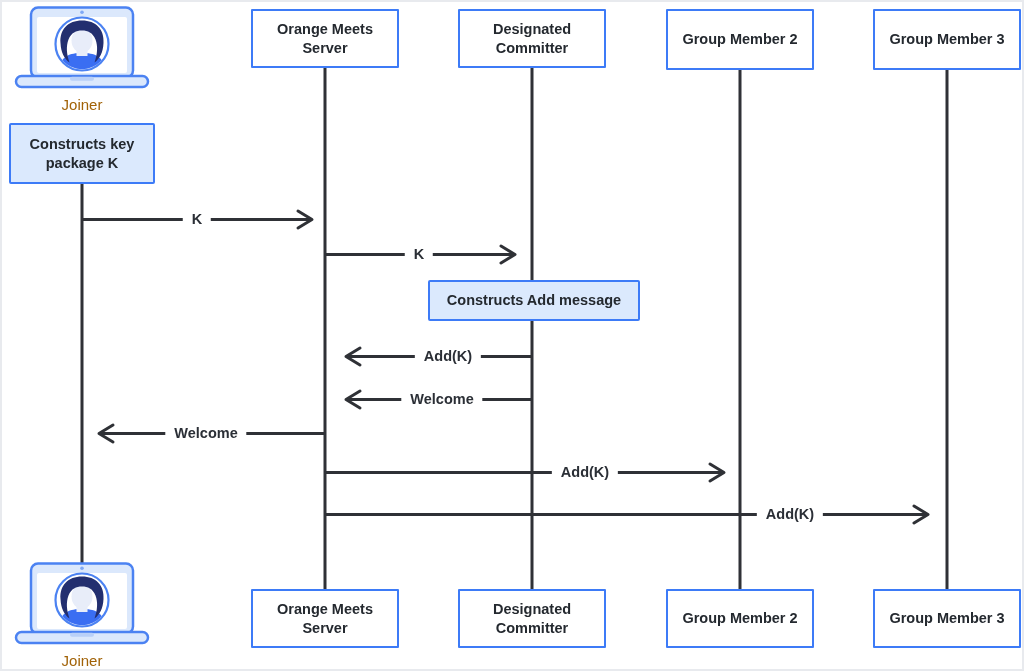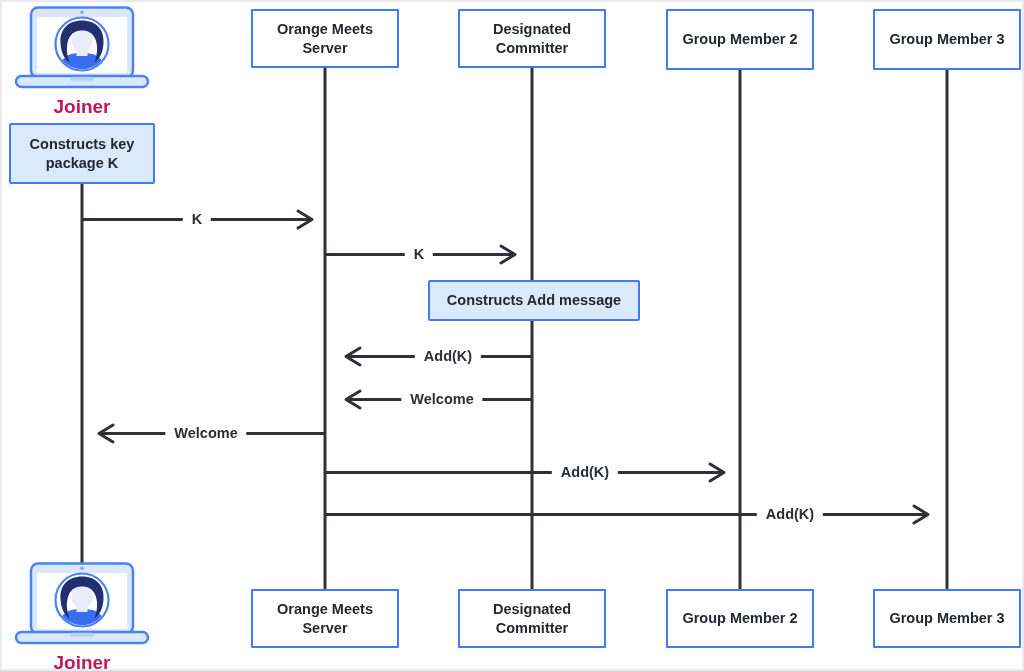--- a/index.html
+++ b/index.html
@@ -48,7 +48,7 @@
   .actor-name{
     position:absolute;
     transform:translateX(-50%);
-    font-size:19px;font-weight:bold;color:#be185d;
+    font-size:15px;font-weight:normal;color:#a16207;
     white-space:nowrap;
   }
   .laptop{position:absolute;width:150px;height:86px;}

